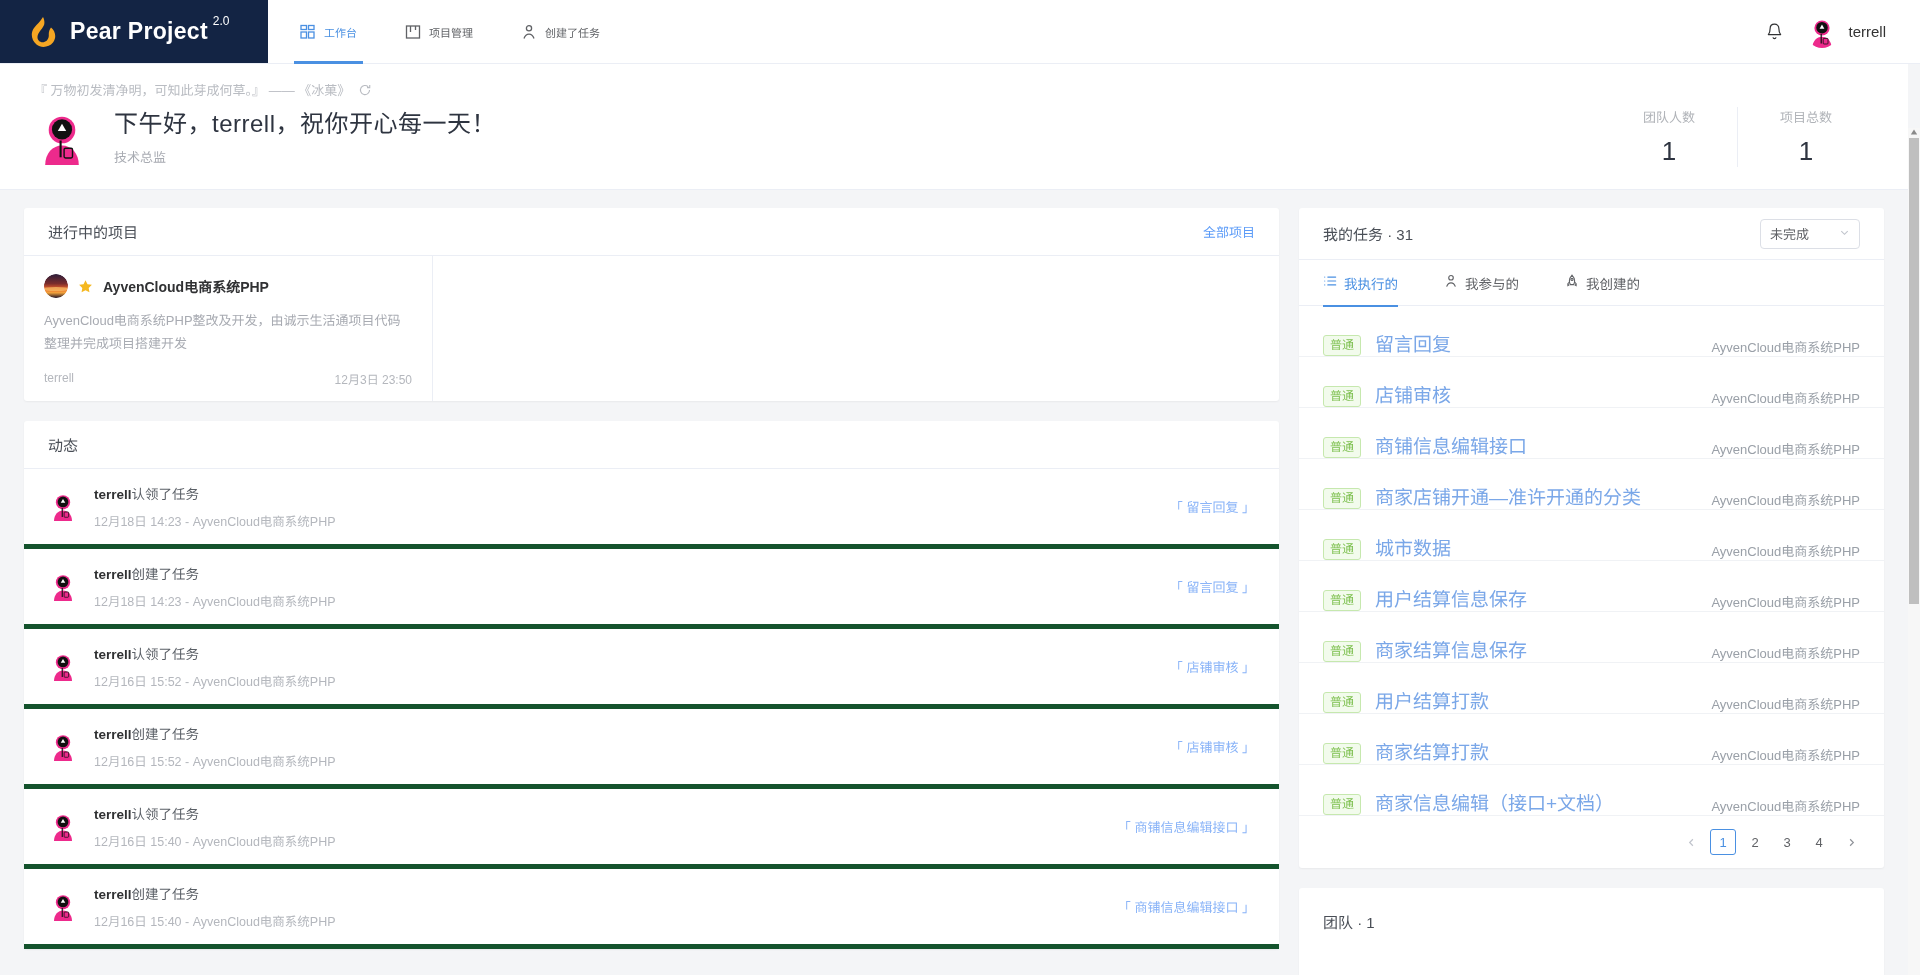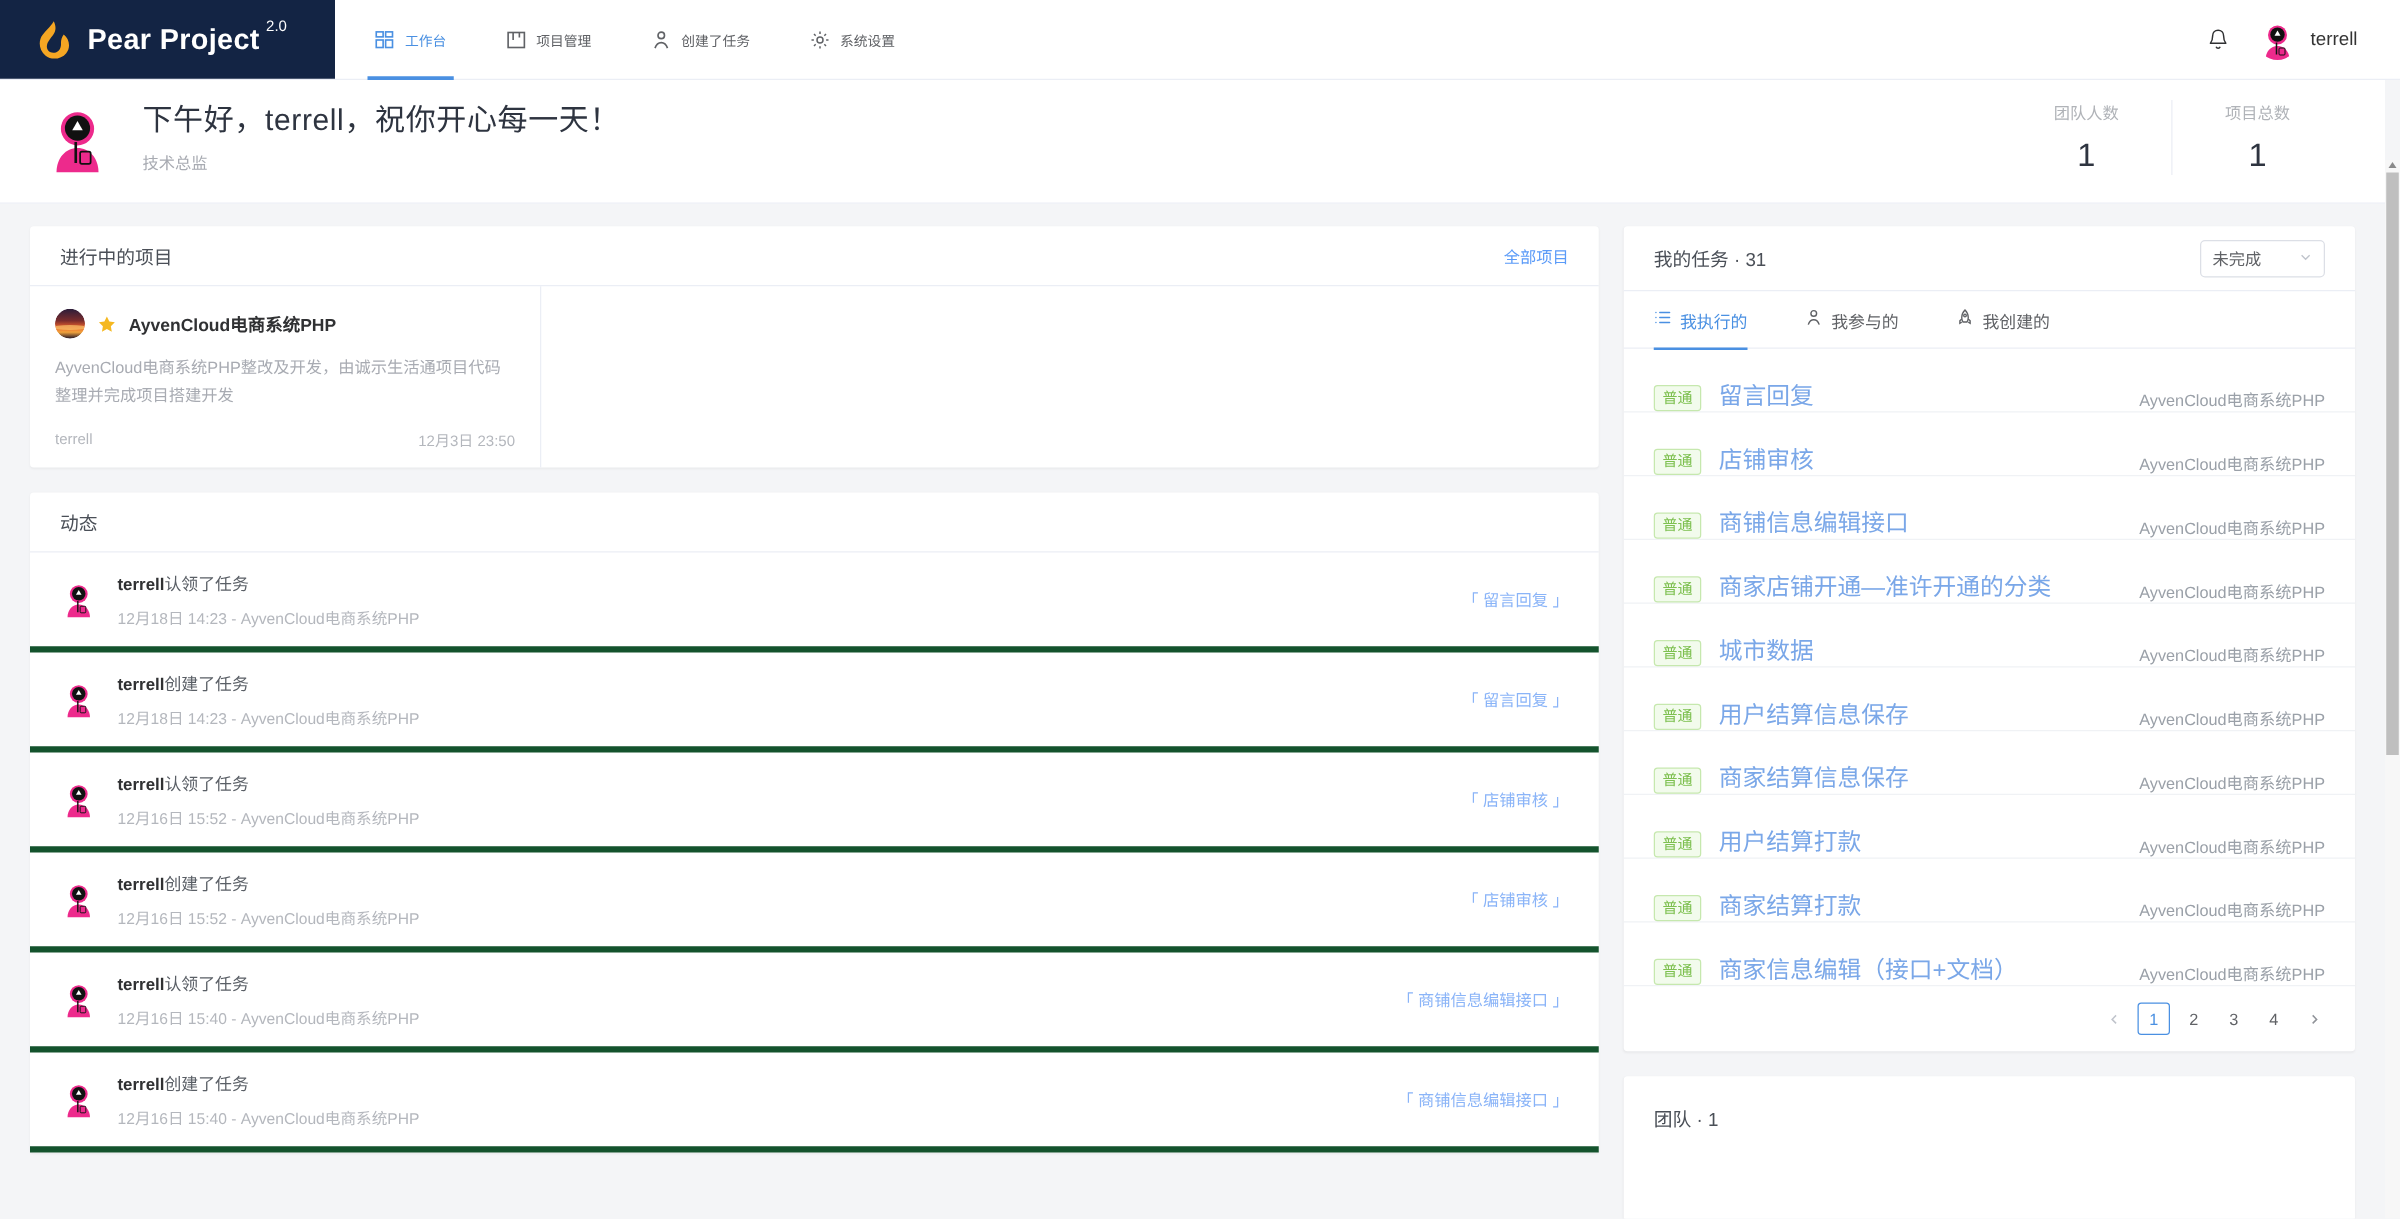--- a/index.html
+++ b/index.html
@@ -348,15 +348,6 @@
         <span>创建了任务</span>
       </div>
 
-      <div class="navtab">
-        <span class="nt-icon">
-          <svg width="16" height="16" viewBox="0 0 16 16" fill="none" stroke="#606266" stroke-width="1.2">
-            <circle cx="8" cy="8" r="2.4"></circle>
-            <path d="M8 1.2v1.9M8 12.9v1.9M1.2 8h1.9M12.9 8h1.9M3.2 3.2l1.35 1.35M11.45 11.45l1.35 1.35M12.8 3.2l-1.35 1.35M4.55 11.45L3.2 12.8"></path>
-          </svg>
-        </span>
-        <span>系统设置</span>
-      </div>
 
     </div>
 

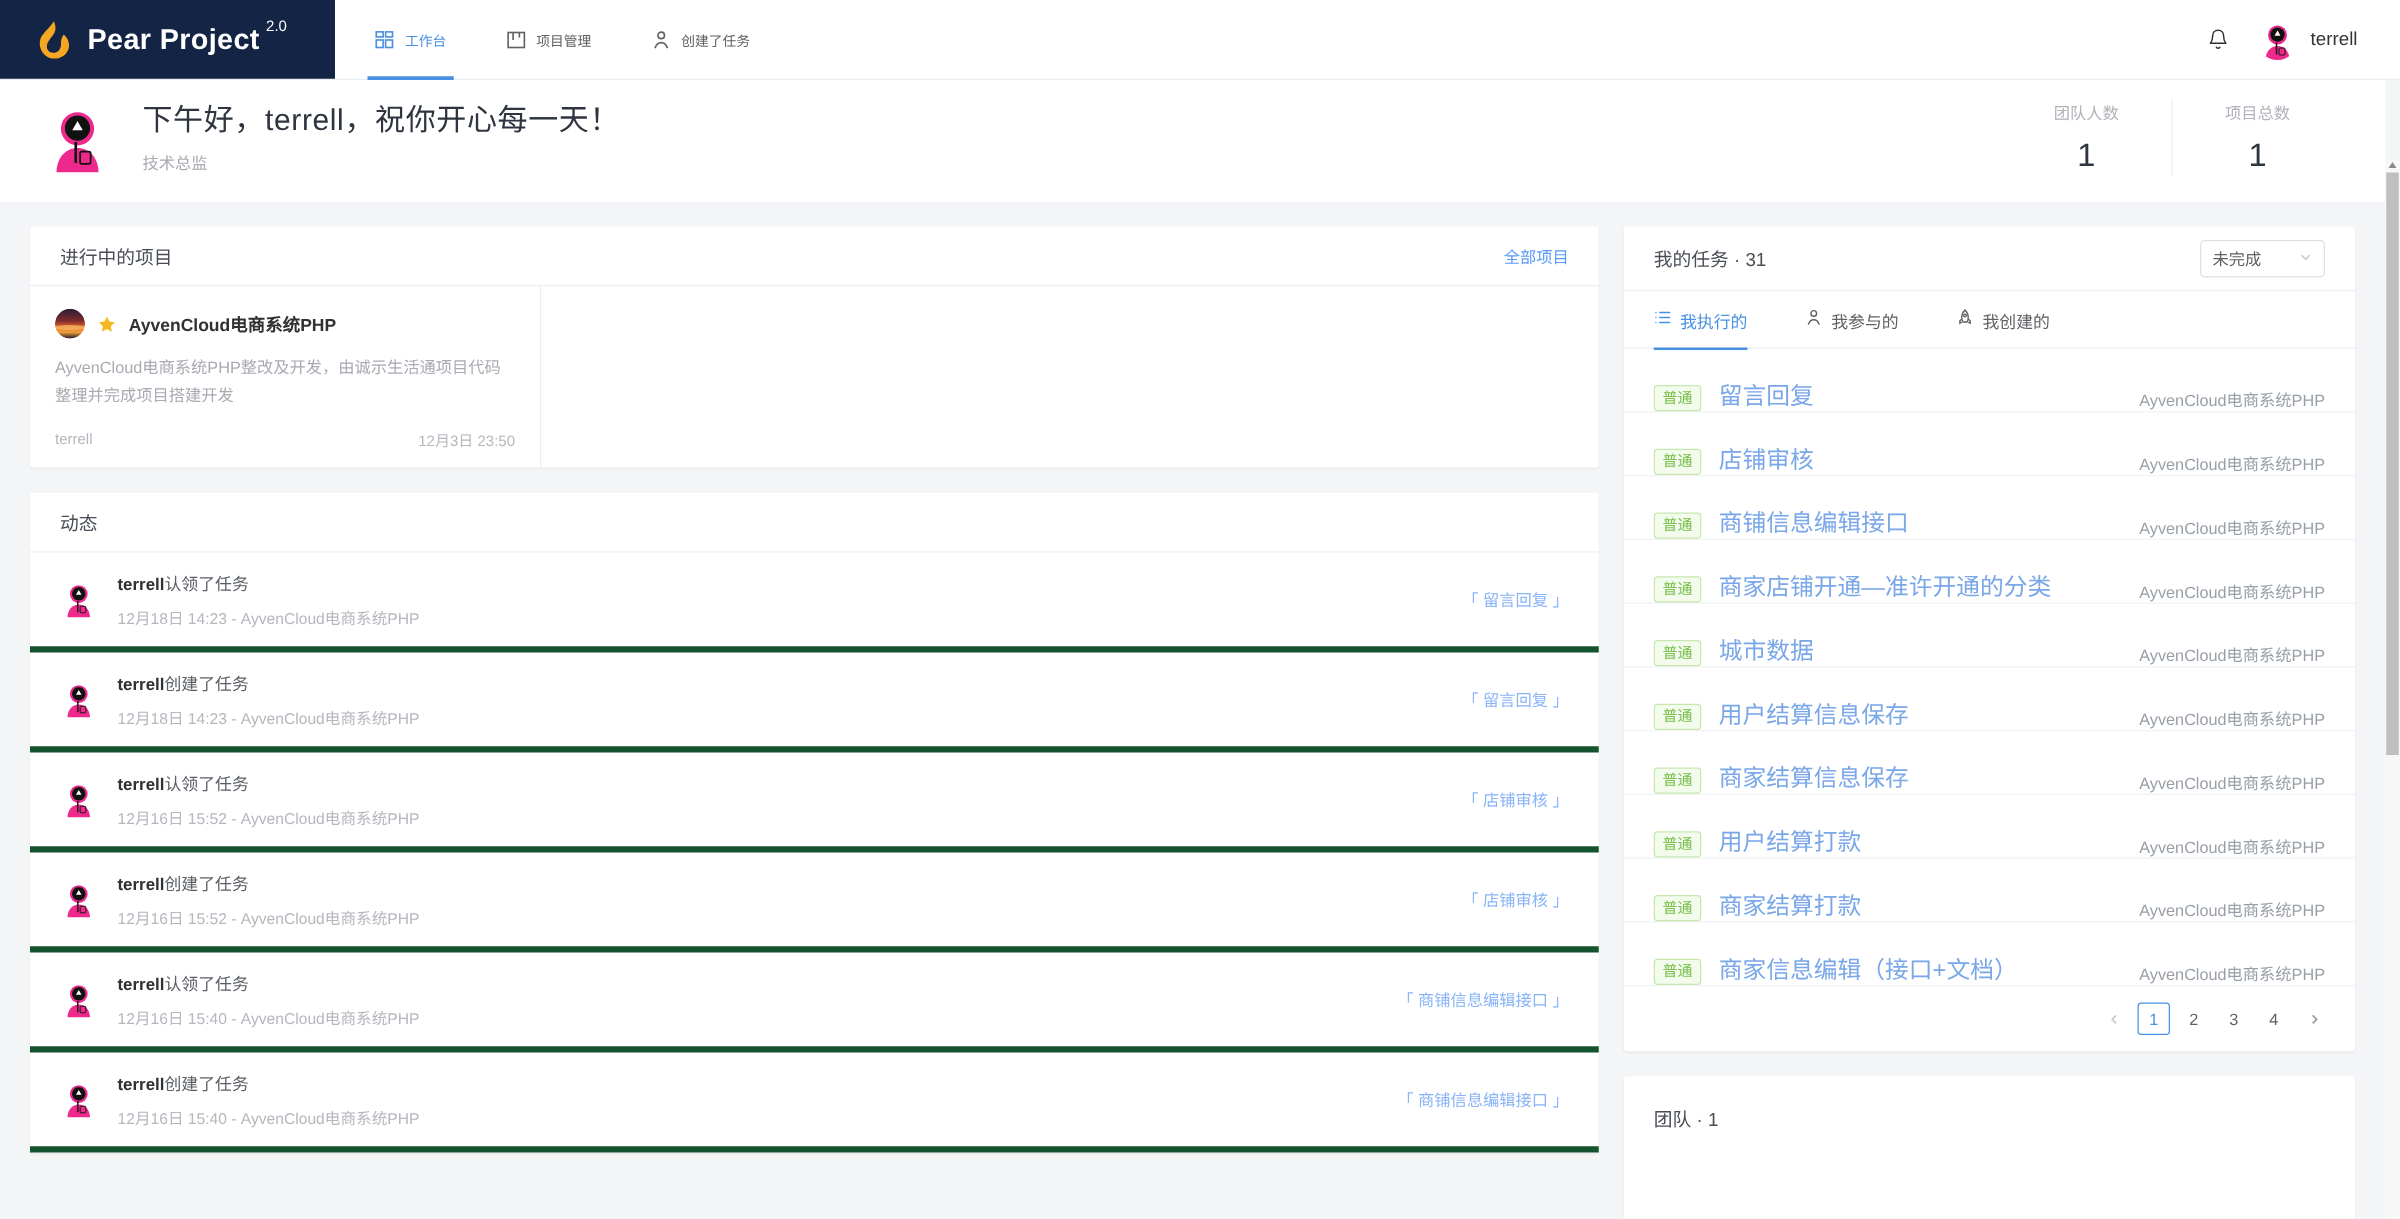--- a/index.html
+++ b/index.html
@@ -377,6 +377,15 @@
     <div class="scroll-inner">
 
       <div class="greetbar">
+        <div class="quote">
+          <span>『 万物初发清净明，可知此芽成何草。』 —— 《冰菓》</span>
+          <span class="refresh-ico">
+            <svg width="14" height="14" viewBox="0 0 16 16" fill="none" stroke="#b9bcc2" stroke-width="1.3">
+              <path d="M13.2 8a5.2 5.2 0 1 1-1.6-3.7"></path>
+                <path d="M13.4 2.2v3.1h-3.1"></path>
+            </svg>
+          </span>
+        </div>
 
         <div class="greetrow">
           <svg class="greet-avatar" viewBox="0 0 40 40">

